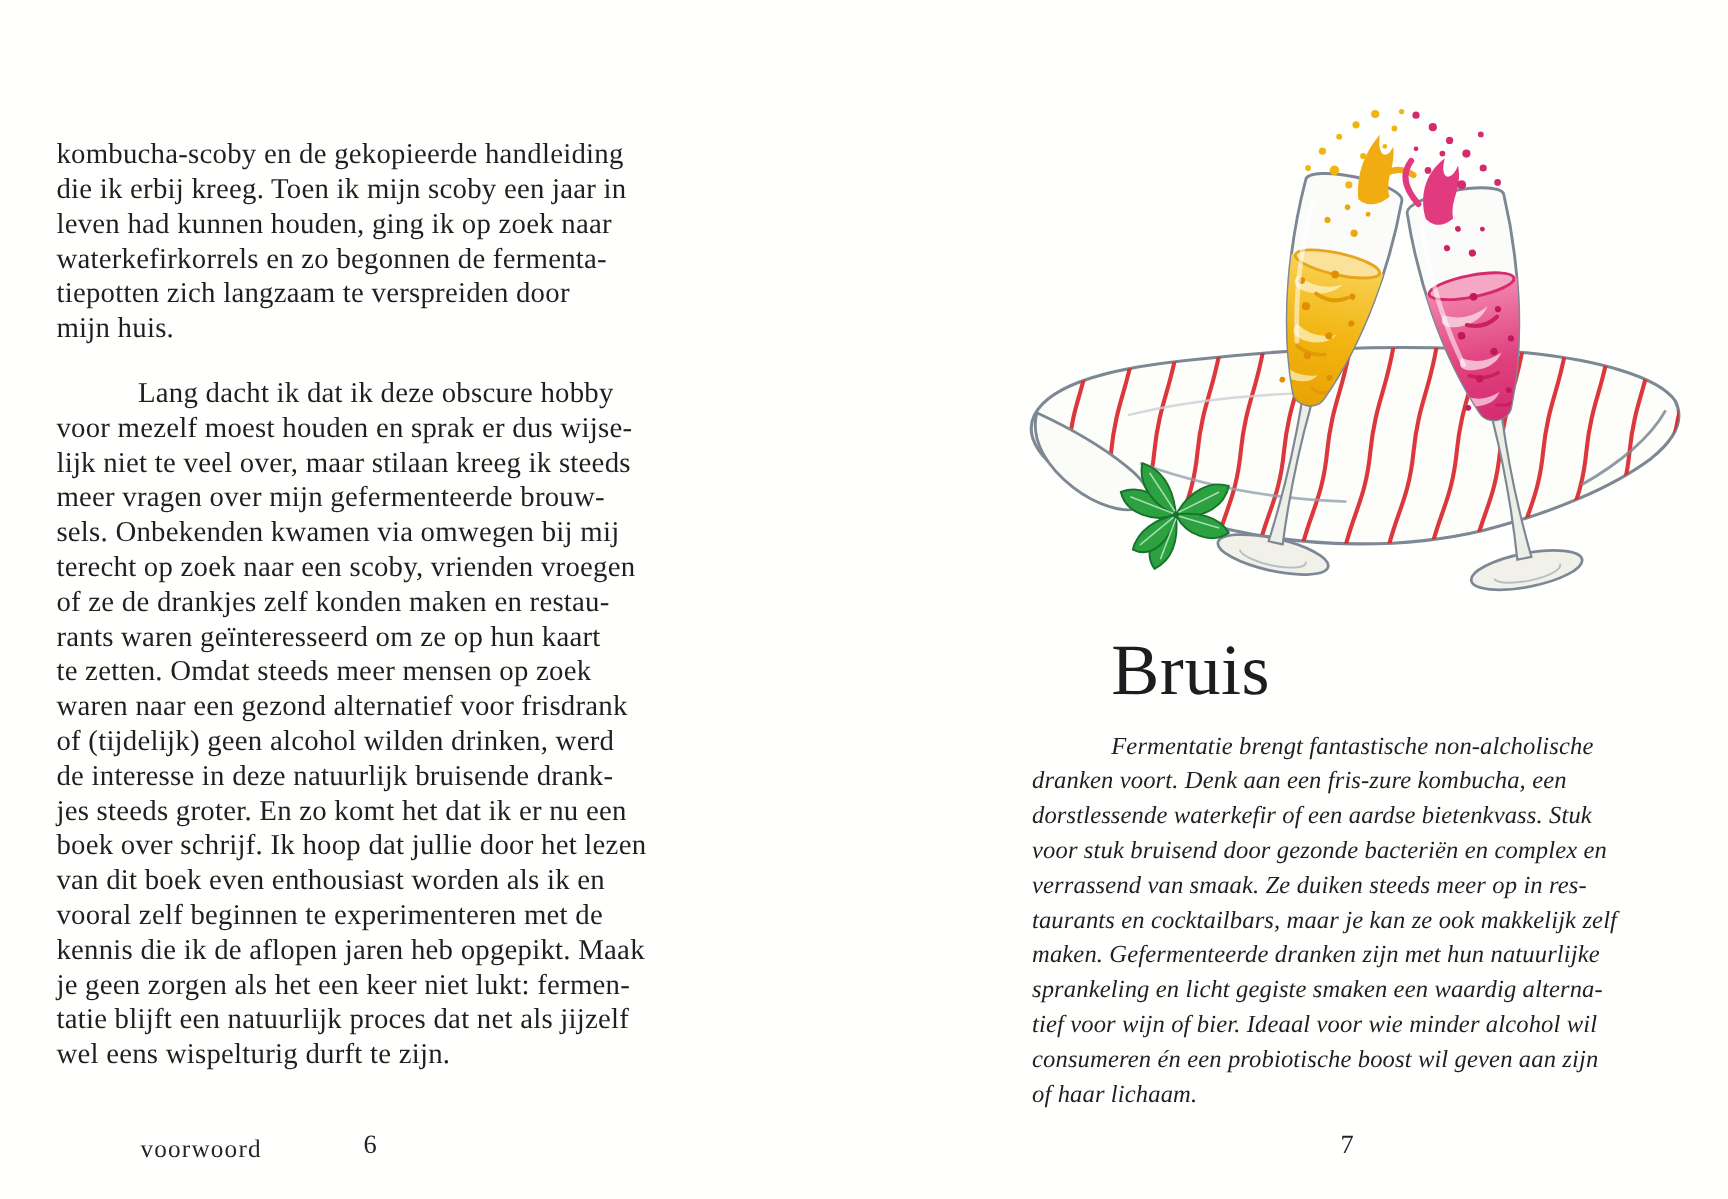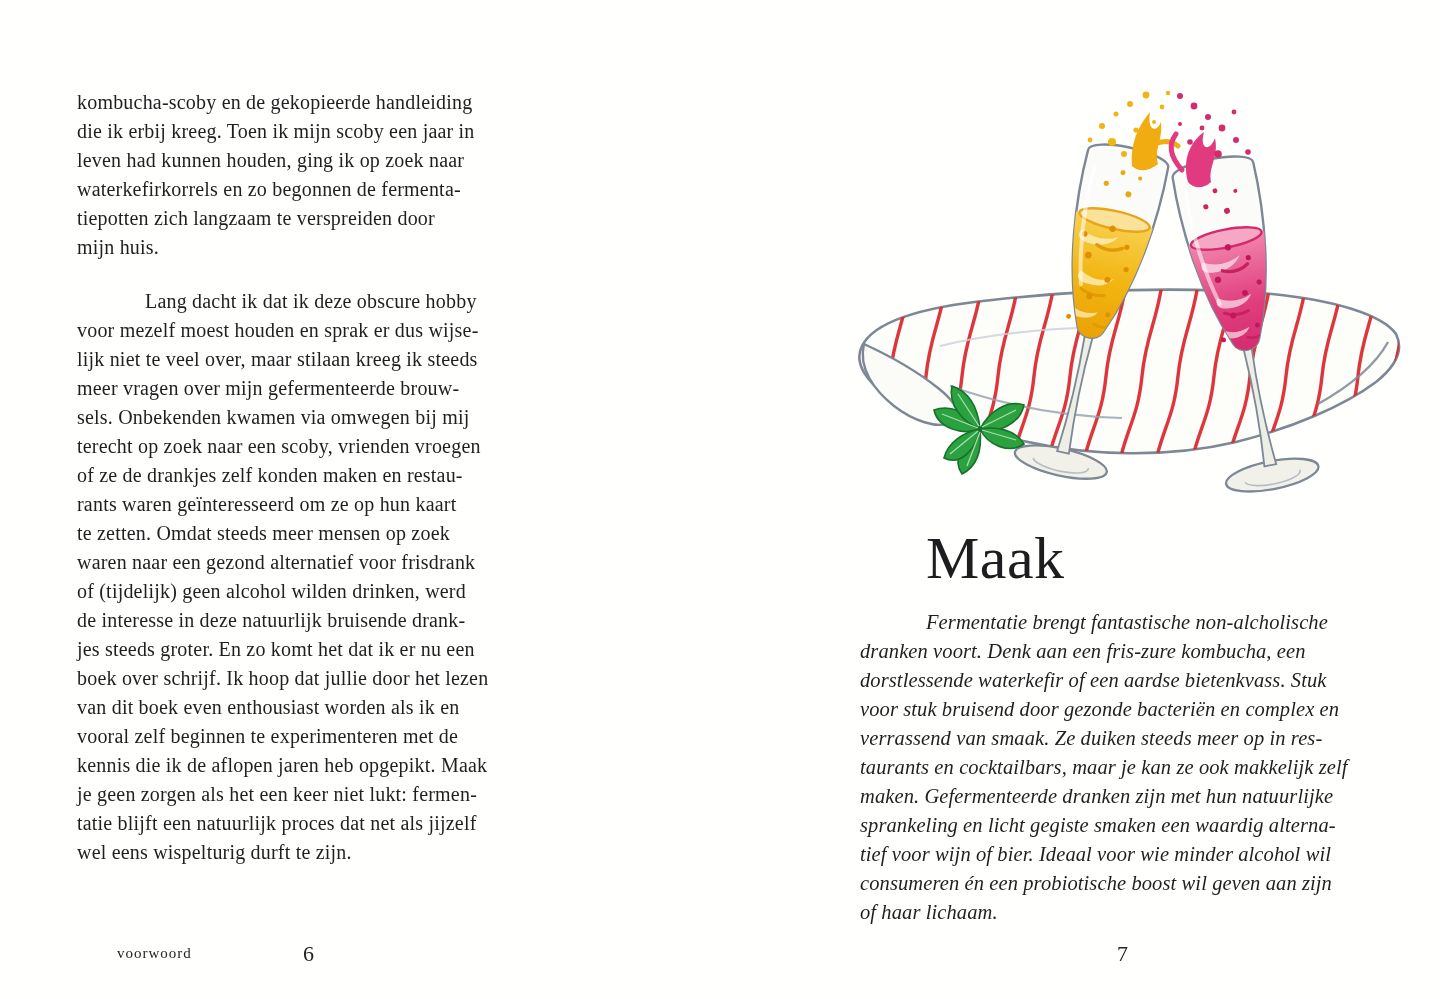--- a/index.html
+++ b/index.html
@@ -11,8 +11,8 @@
   .spread{position:absolute;inset:0;background:#fffffe;}
   .para{white-space:pre-line;margin:0;}
   .left-text{
-    position:absolute;left:47px;top:88px;width:580px;
-    font-size:20px;line-height:29px;letter-spacing:0.2px;margin-left:30px;
+    position:absolute;left:47px;top:115px;width:580px;
+    font-size:24px;line-height:29px;letter-spacing:0.2px;
   }
   .para-indent2{margin-top:25px;text-indent:68px;}
   .right-para{

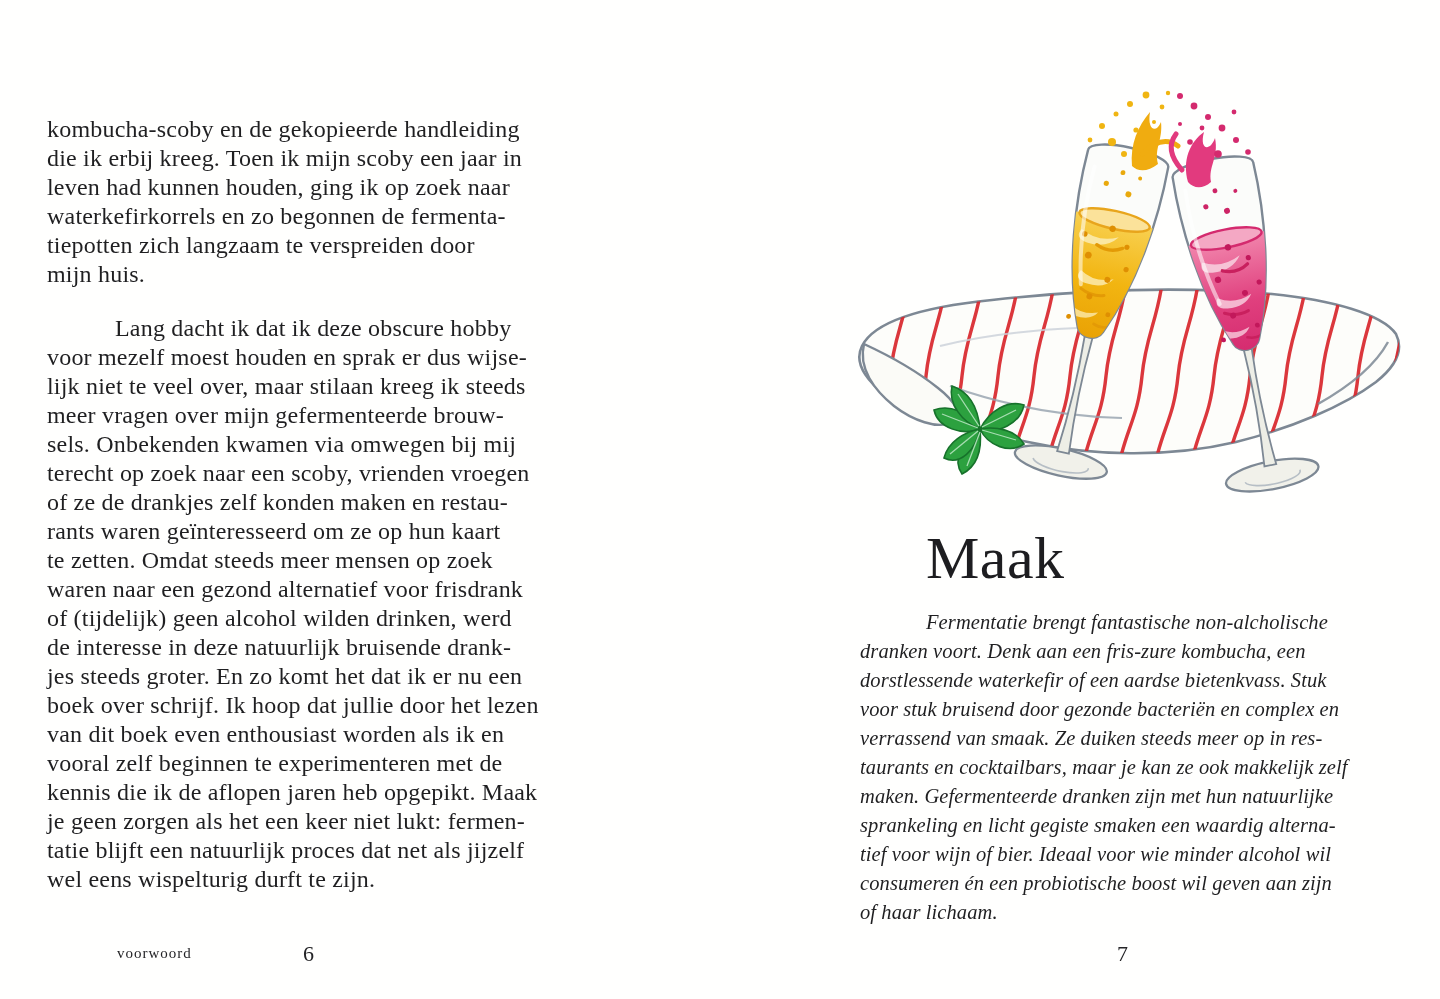--- a/index.html
+++ b/index.html
@@ -246,7 +246,7 @@
       </svg>
     </div>
 
-    <h1 class="chapter-heading">Maak</h1>
+    <h1 class="chapter-heading">Bruis</h1>
     <p class="para right-para">Fermentatie brengt fantastische non-alcholische
 dranken voort. Denk aan een fris-zure kombucha, een
 dorstlessende waterkefir of een aardse bietenkvass. Stuk

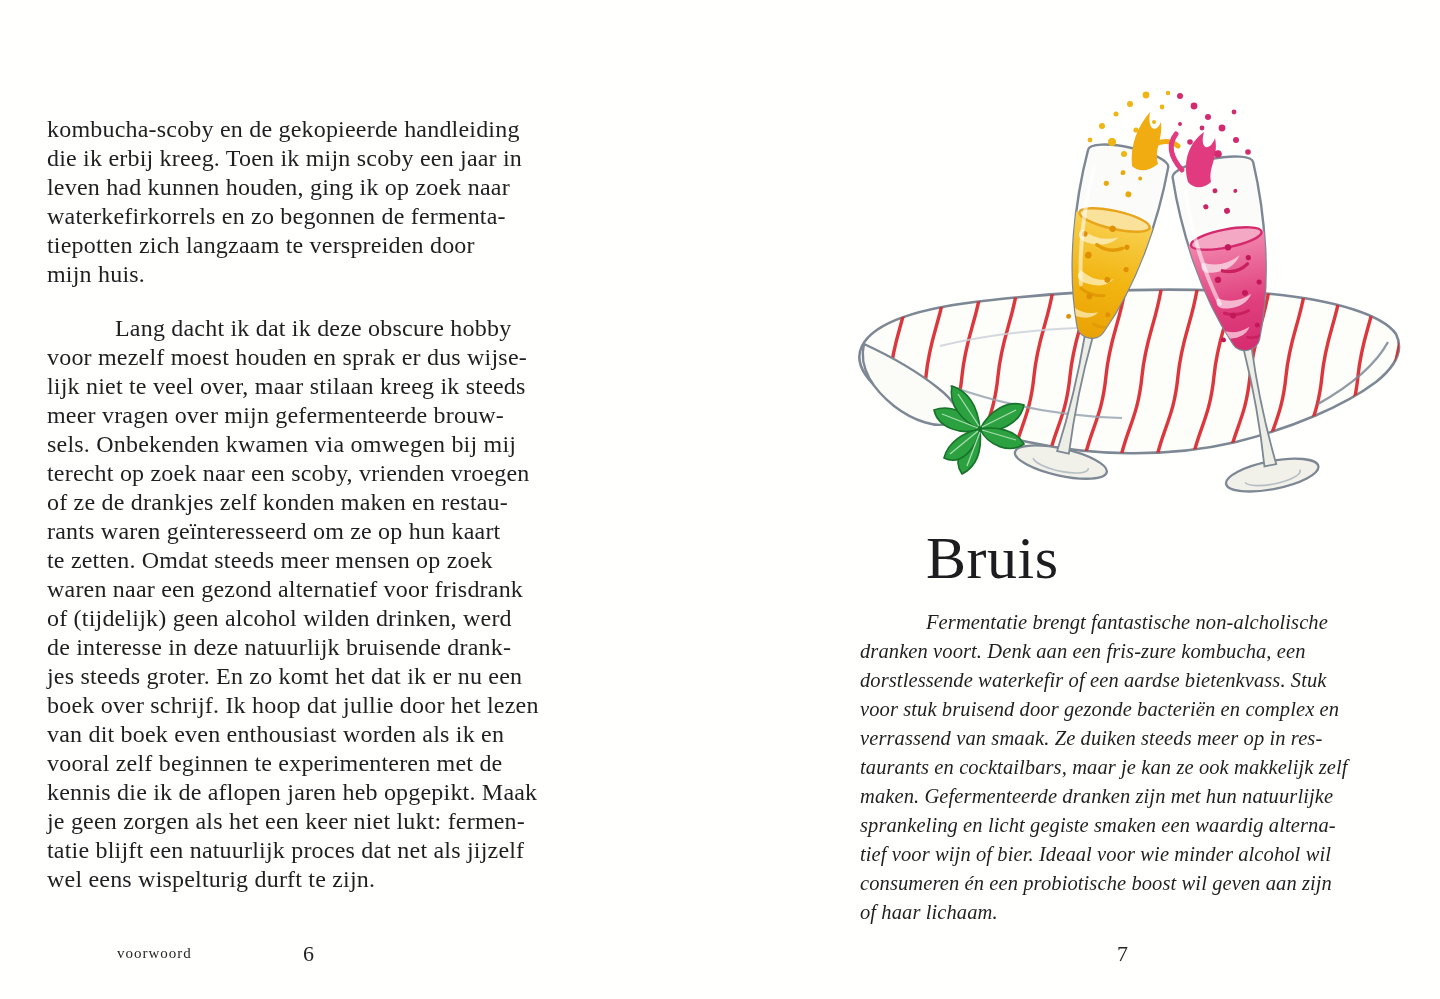--- a/index.html
+++ b/index.html
@@ -27,7 +27,7 @@
   }
   .footer-chapter{
     position:absolute;left:117px;top:945px;
-    font-size:15px;letter-spacing:1px;color:#242427;text-align:right;
+    font-size:21px;letter-spacing:1px;color:#242427;text-align:right;
   }
   .page-num{position:absolute;font-size:22px;color:#242427;}
   .num-left{left:303px;top:941px;}

